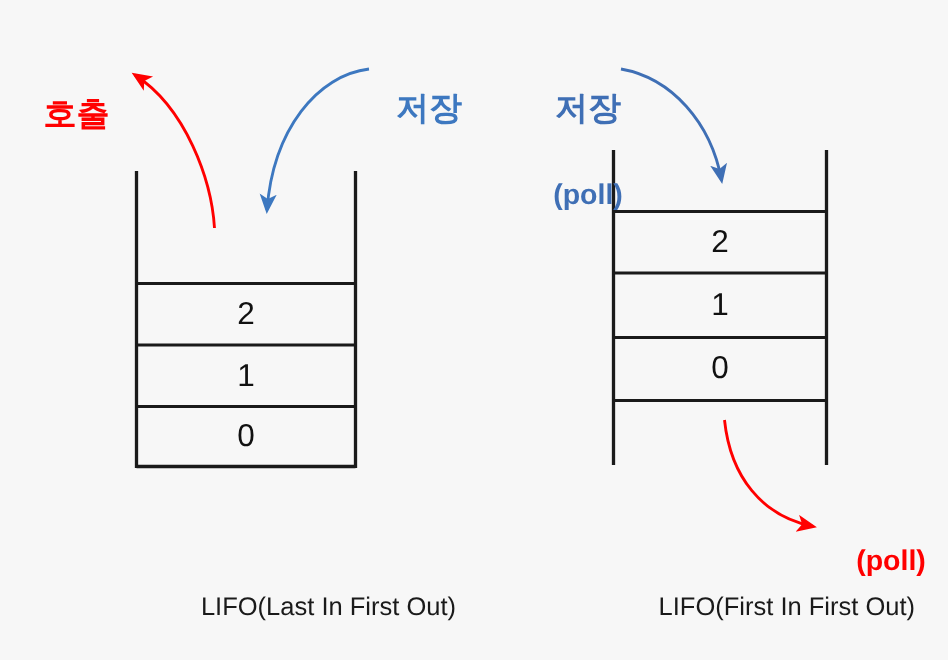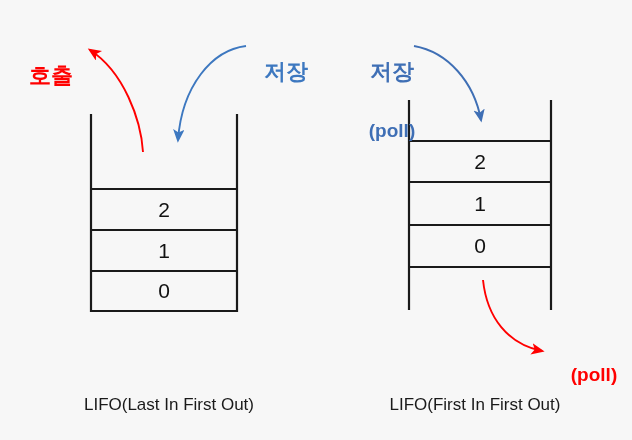--- a/index.html
+++ b/index.html
@@ -47,7 +47,7 @@
     position: absolute;
     font-size: 17px;
     color: #1a1a1a;
-    text-align: center;
+    text-align: right;
     white-space: pre;
   }
   #caption-lifo { left: 34px;  top: 395px; width: 270px; }

